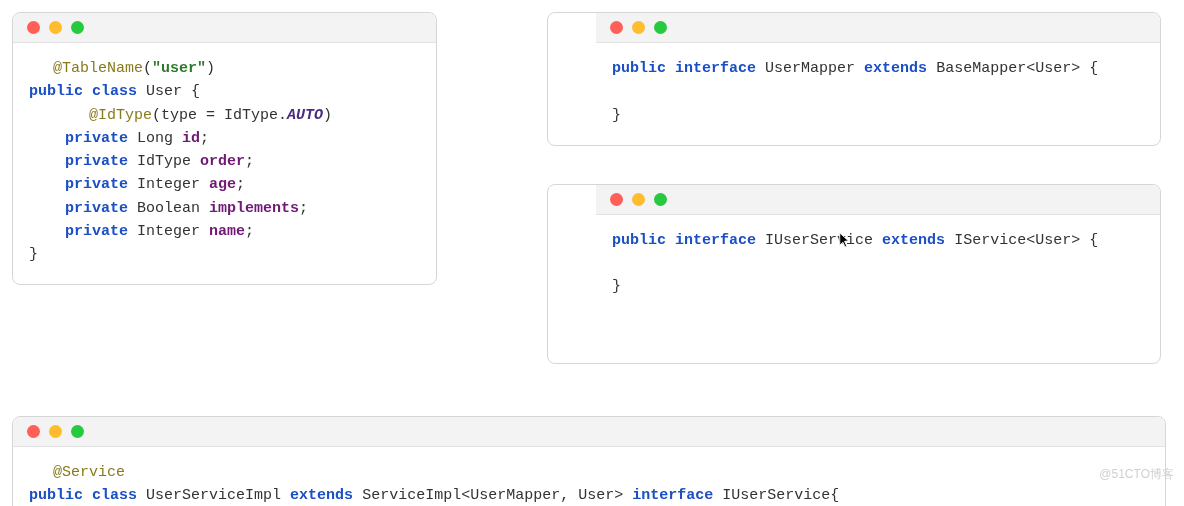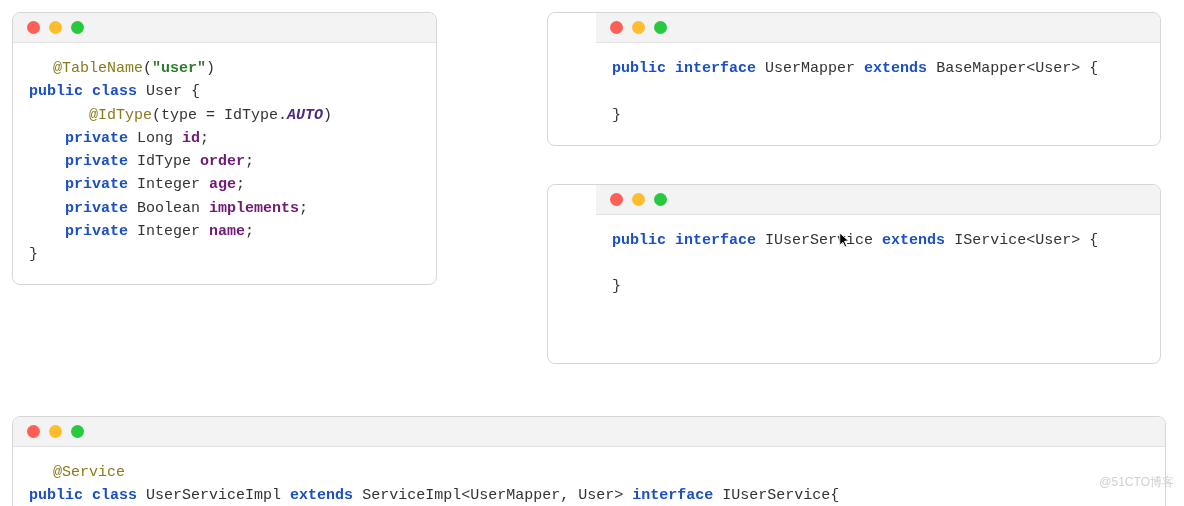--- a/index.html
+++ b/index.html
@@ -69,7 +69,7 @@
   .watermark {
     position: fixed;
     right: 10px;
-    bottom: 14px;
+    bottom: 22px;
     font-family: sans-serif;
     font-size: 12px;
     color: #d0d0d0;

